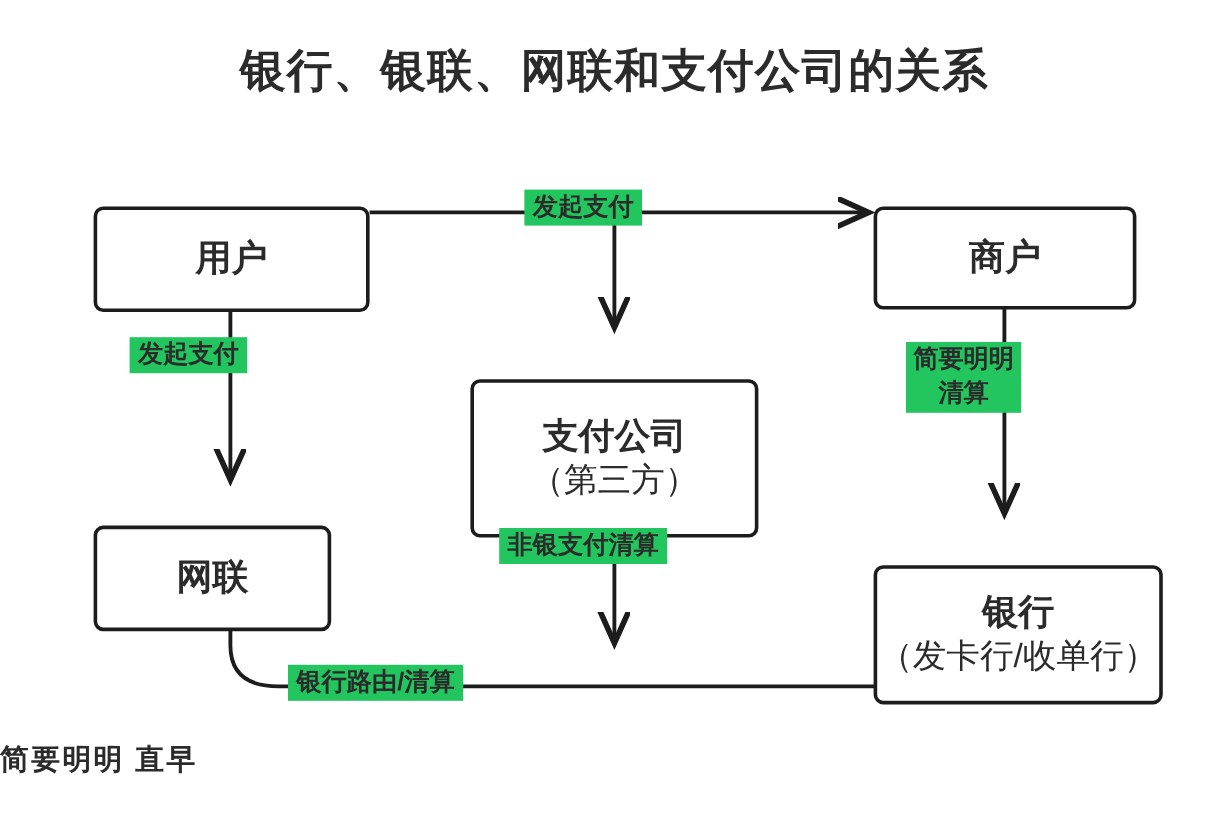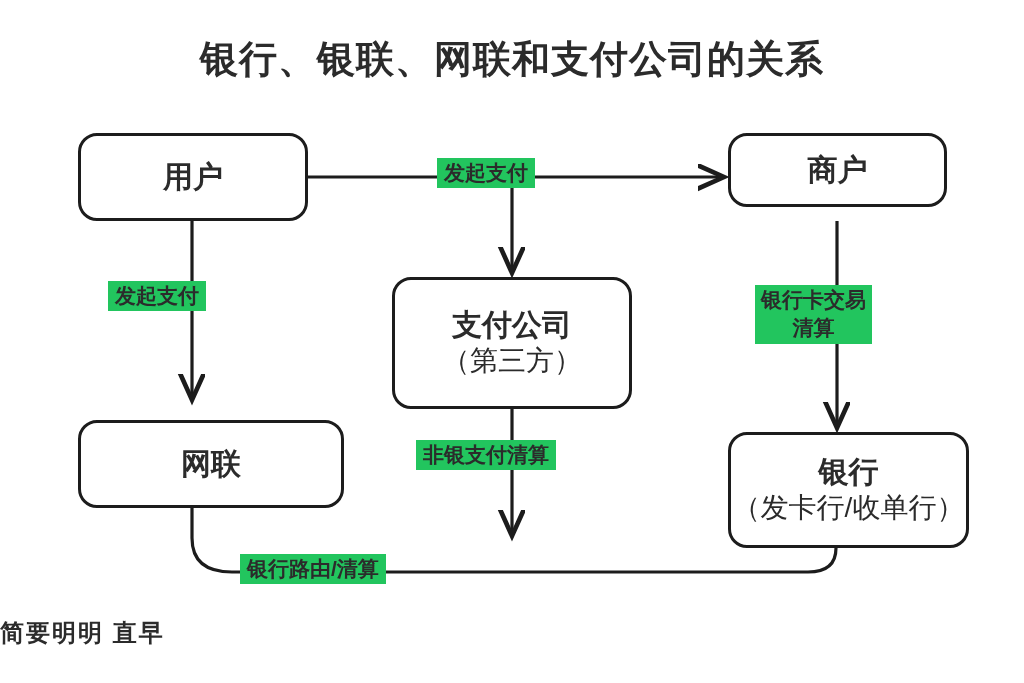--- a/index.html
+++ b/index.html
@@ -44,13 +44,14 @@
     position: absolute;
     box-sizing: border-box;
     border: 3.5px solid #1c1c1c;
-    border-radius: 19px;
+    border-radius: 8px;
     background: #ffffff;
     display: flex;
     flex-direction: column;
     align-items: center;
     justify-content: center;
     z-index: 3;
+    margin-top: 39px;
   }
   .node .main {
     font-size: 30px;

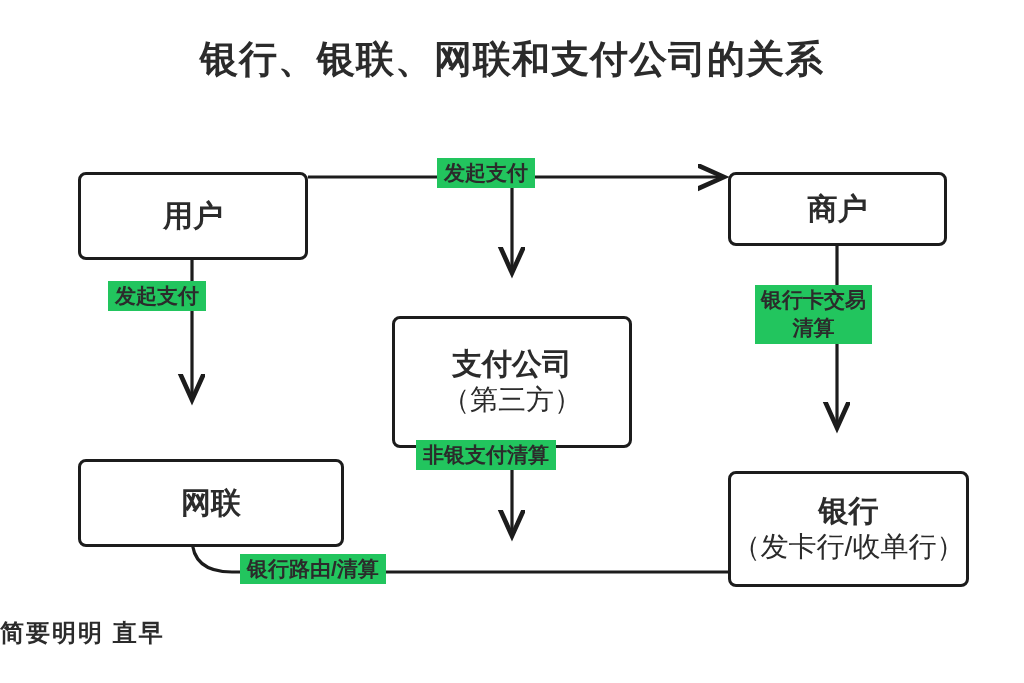--- a/index.html
+++ b/index.html
@@ -69,7 +69,7 @@
     white-space: nowrap;
   }
   #node-user   { left: 78px;  top: 133px; width: 230px; height: 88px; }
-  #node-merchant { left: 728px; top: 133px; width: 219px; height: 74px; }
+  #node-merchant { left: 728px; top: 133px; width: 219px; height: 86px; }
   #node-psp    { left: 392px; top: 277px; width: 240px; height: 132px; }
   #node-nuc    { left: 78px;  top: 420px; width: 266px; height: 88px; }
   #node-bank   { left: 728px; top: 432px; width: 241px; height: 116px; }

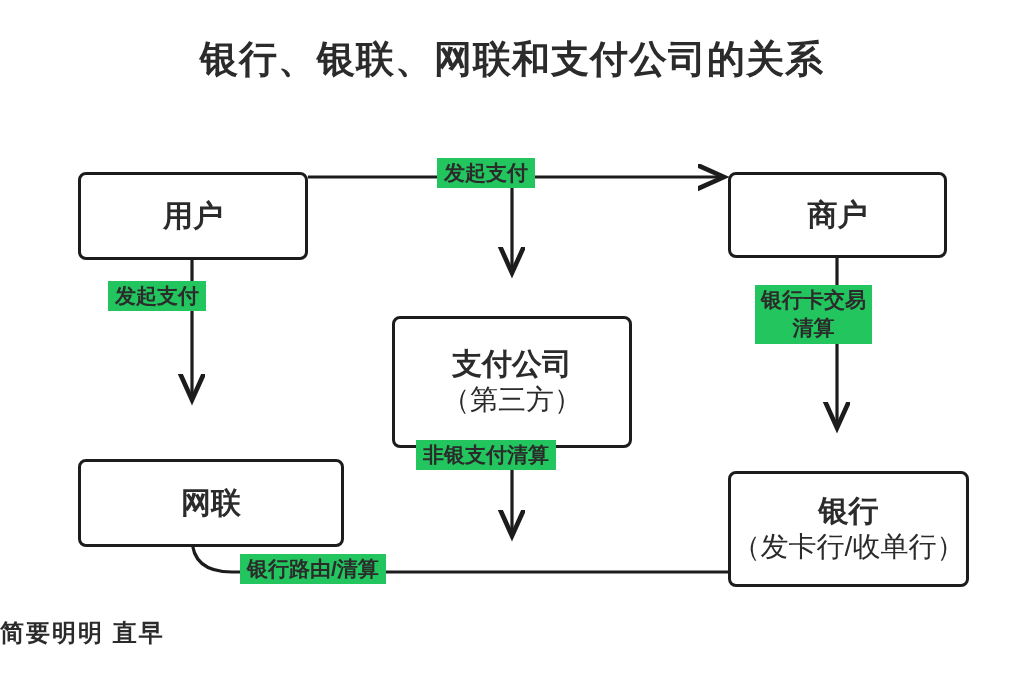--- a/index.html
+++ b/index.html
@@ -159,7 +159,7 @@
   <div class="edge-label" id="lbl-pay-left">发起支付</div>
 
   <div class="edge-label" id="lbl-card">
-    <div>银行卡交易</div>
+    <div>简要明明</div>
     <div>清算</div>
   </div>
 

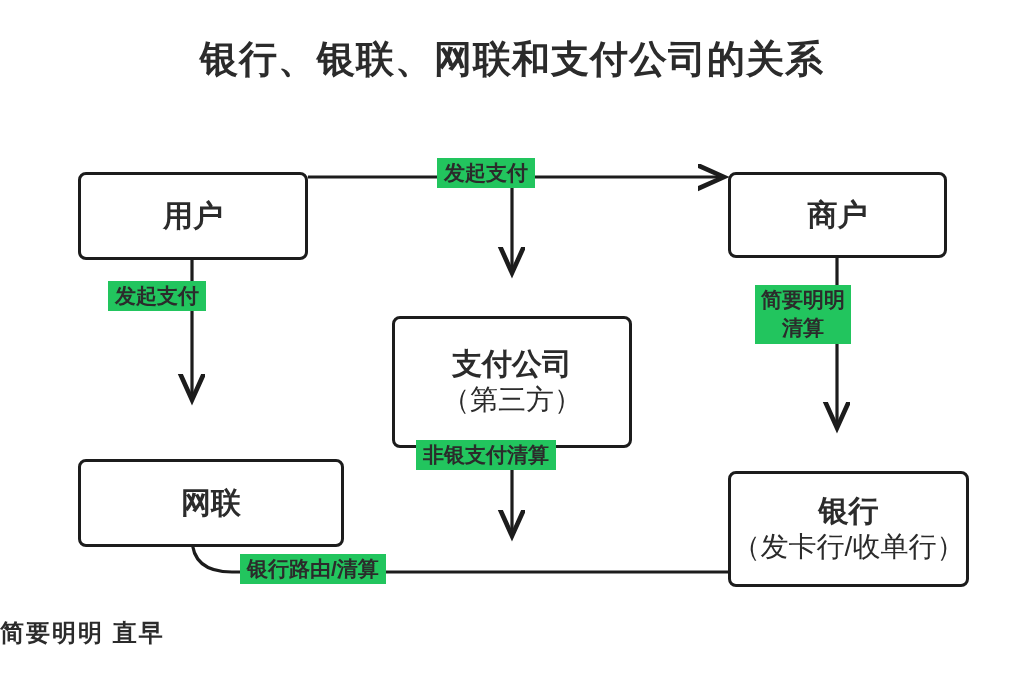--- a/index.html
+++ b/index.html
@@ -71,7 +71,7 @@
   #node-user   { left: 78px;  top: 133px; width: 230px; height: 88px; }
   #node-merchant { left: 728px; top: 133px; width: 219px; height: 86px; }
   #node-psp    { left: 392px; top: 277px; width: 240px; height: 132px; }
-  #node-nuc    { left: 78px;  top: 420px; width: 266px; height: 88px; }
+  #node-nuc    { left: 78px;  top: 399px; width: 198px; height: 88px; }
   #node-bank   { left: 728px; top: 432px; width: 241px; height: 116px; }
 
   .edge-label {

